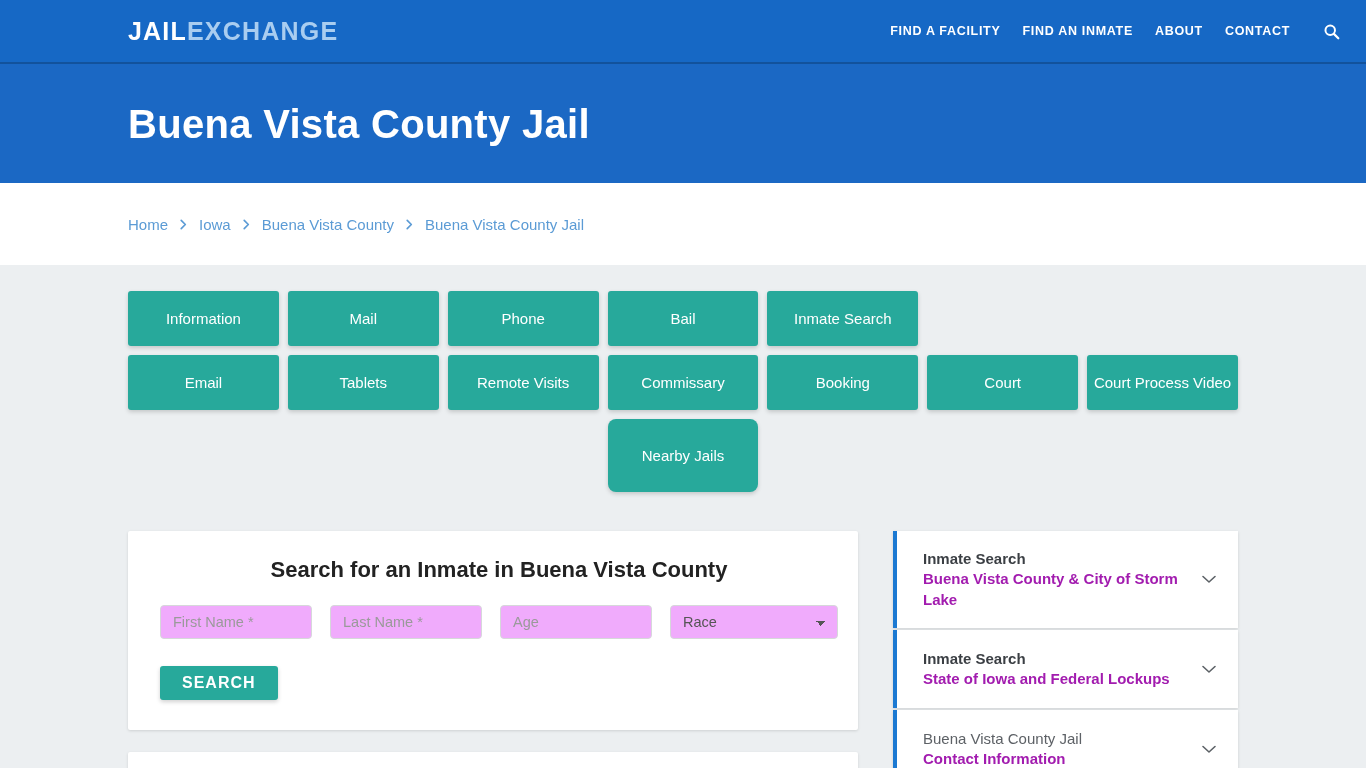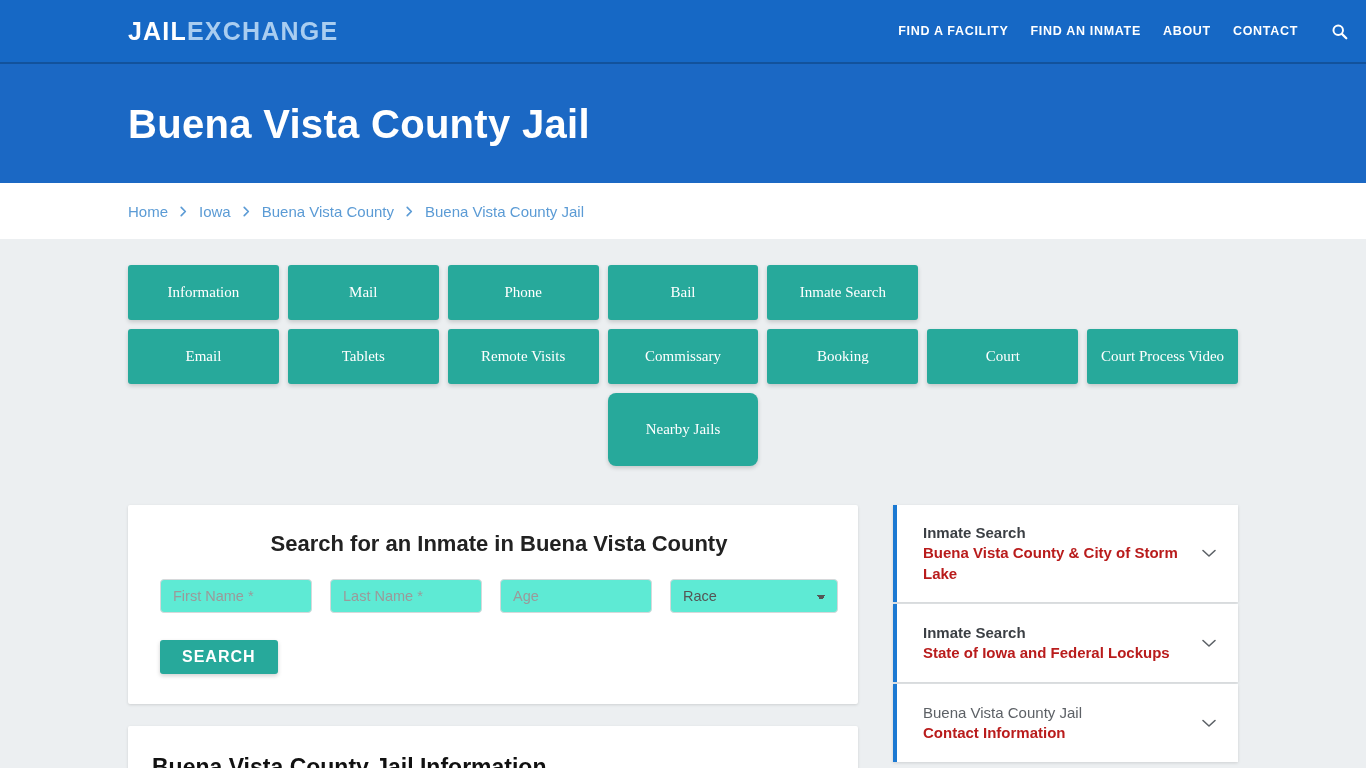--- a/index.html
+++ b/index.html
@@ -19,7 +19,7 @@
     border-bottom: 2px solid #12529c;
     display: flex;
     align-items: center;
-    padding: 0 16px 0 128px;
+    padding: 0 24px 0 128px;
     position: relative;
   }
   .logo {

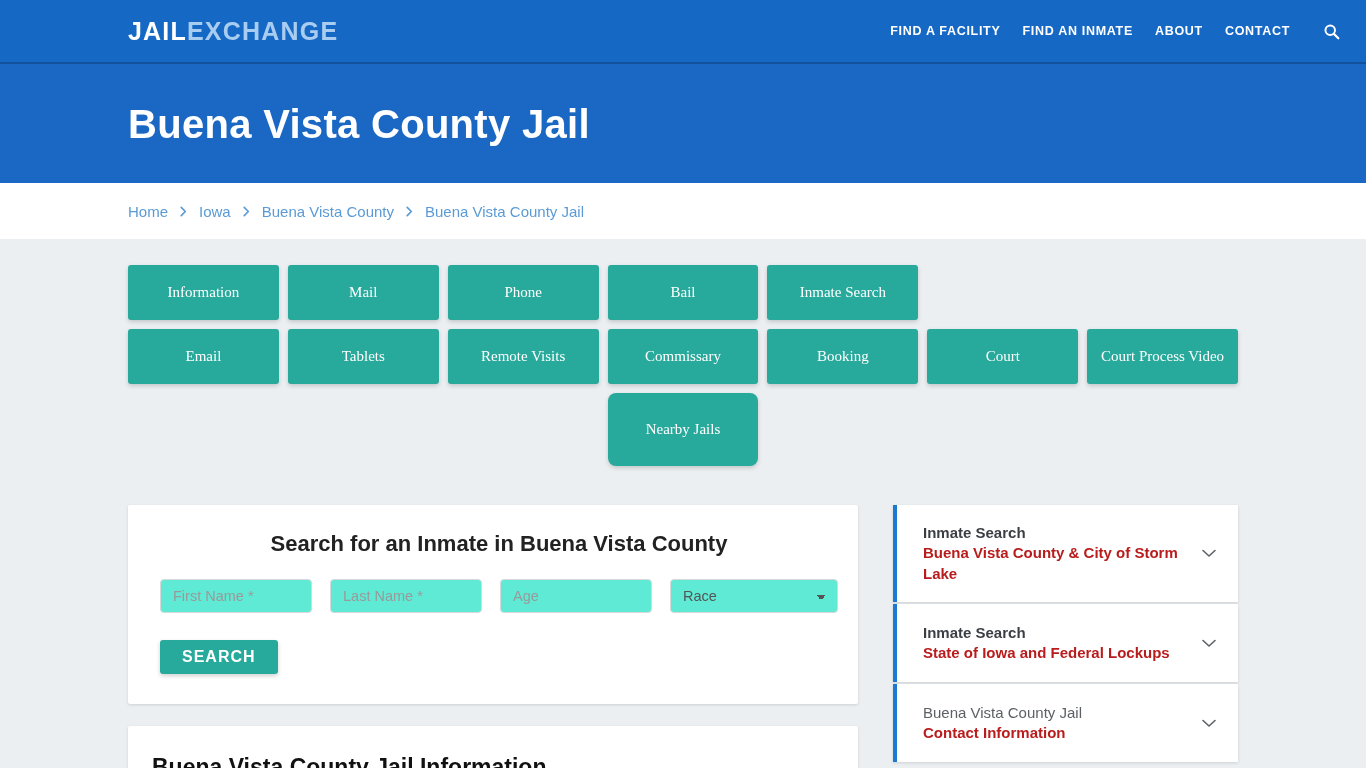--- a/index.html
+++ b/index.html
@@ -76,7 +76,7 @@
   
   .crumbbar {
     background: #ffffff;
-    height: 56px;
+    height: 82px;
     padding-left: 128px;
     display: flex;
     align-items: center;

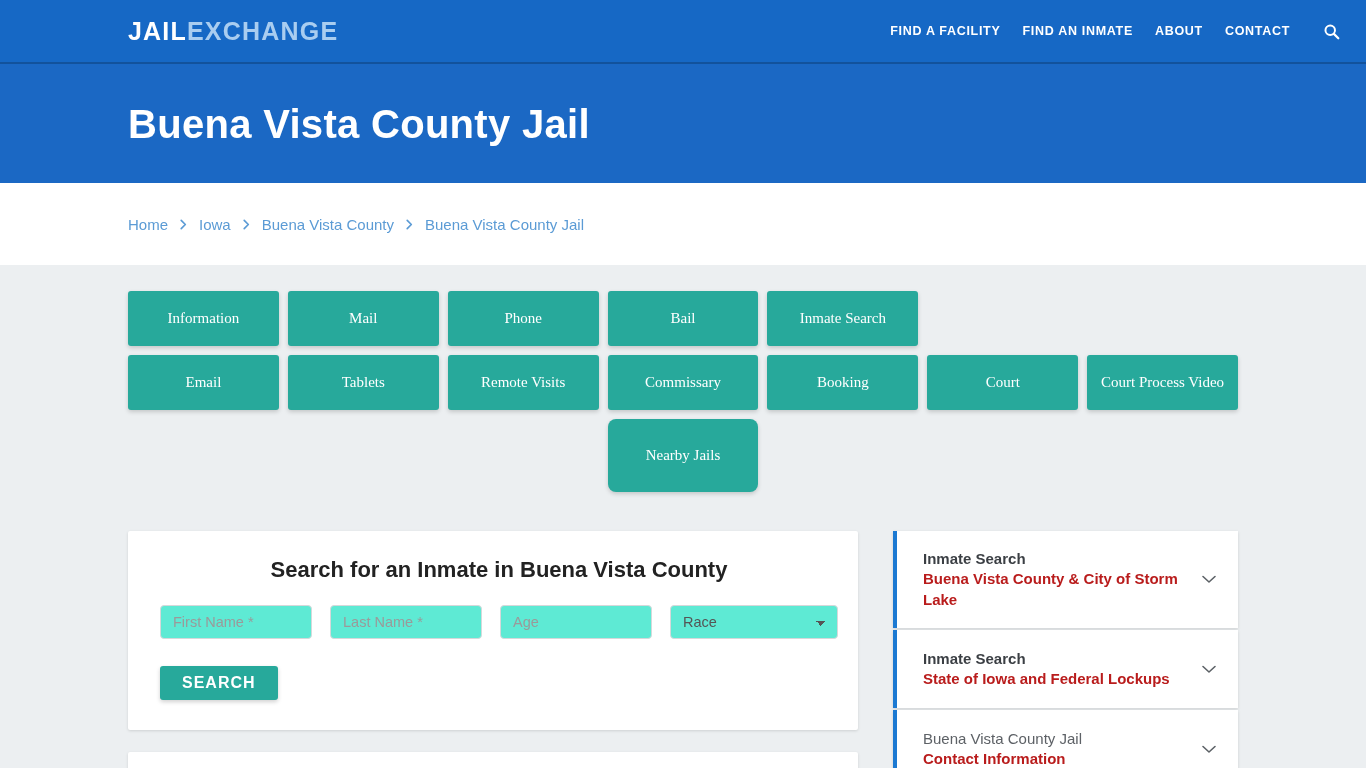--- a/index.html
+++ b/index.html
@@ -121,7 +121,7 @@
     cursor: pointer;
     box-shadow: 0 2px 4px rgba(0,0,0,0.17);
     white-space: nowrap;
-    font-family: Liberation Serif, serif;
+    font-family: Liberation Sans, sans-serif;
     padding: 0 3px;
   }
   .row-solo {

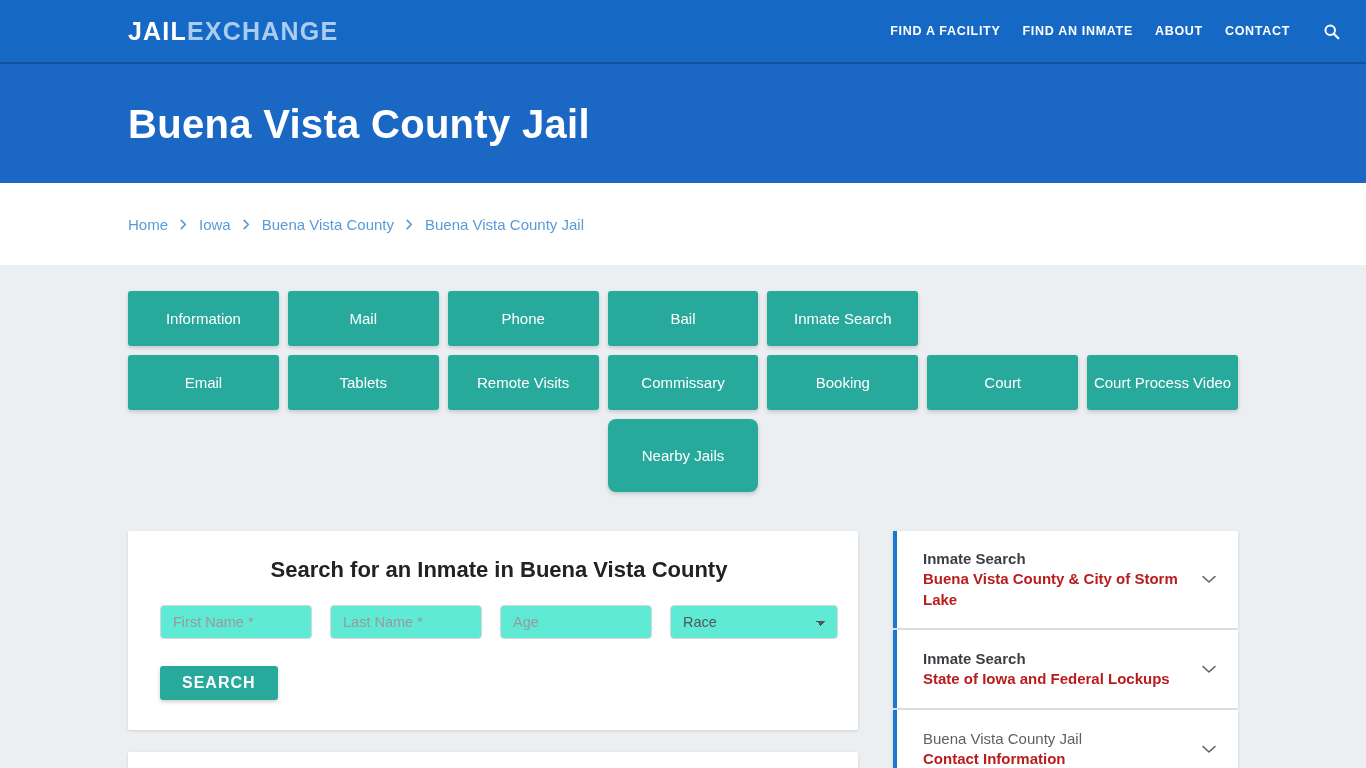--- a/index.html
+++ b/index.html
@@ -236,7 +236,7 @@
   .acc-l2 {
     font-size: 15px;
     line-height: 1.35;
-    color: #b91c1c;
+    color: #a21caf;
     font-weight: bold;
   }
   .acc-item.light .acc-l1 {

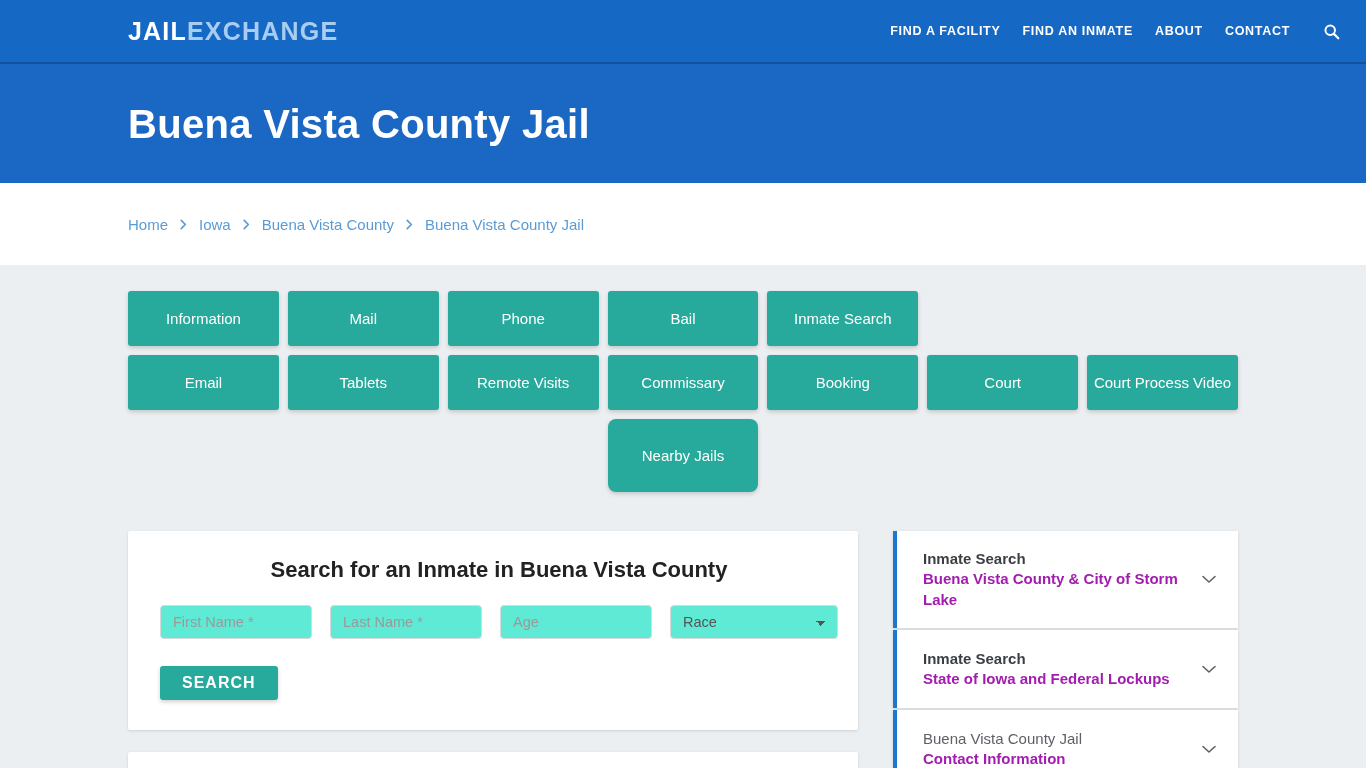--- a/index.html
+++ b/index.html
@@ -167,7 +167,7 @@
     padding: 0 12px;
     font-size: 14.5px;
     color: #555;
-    background: #5eead4;
+    background: #f0abfc;
     font-family: "Liberation Sans", sans-serif;
     outline: none;
     min-width: 0;

